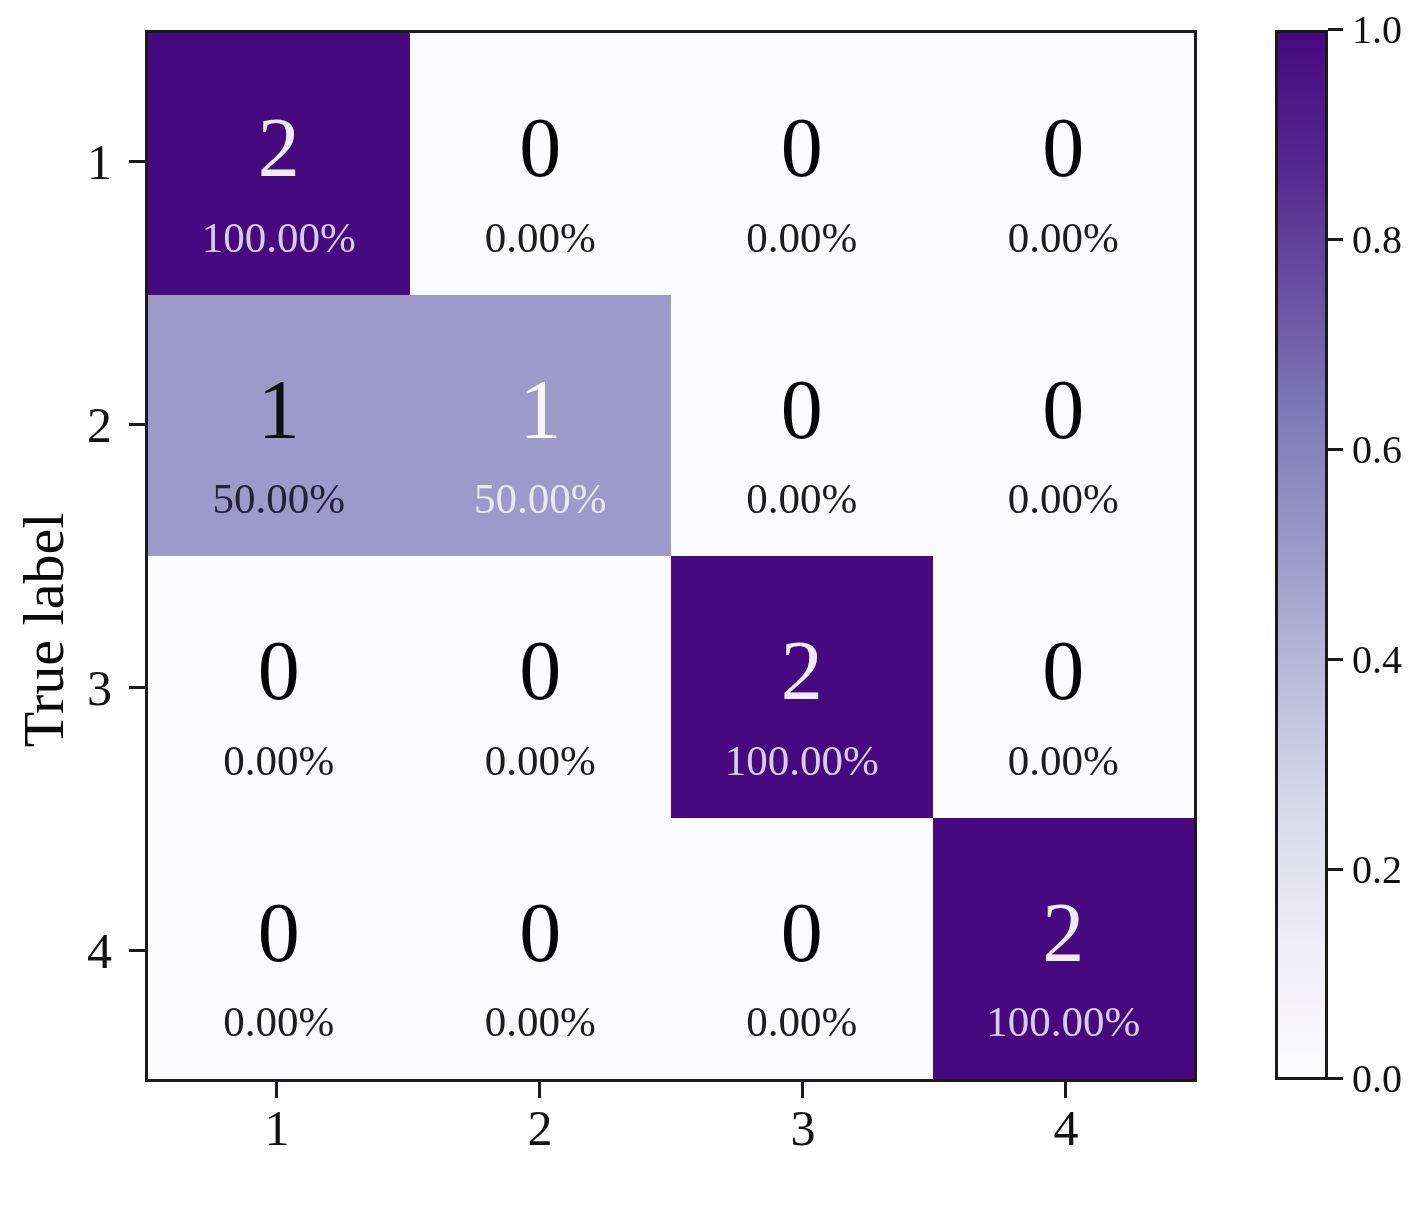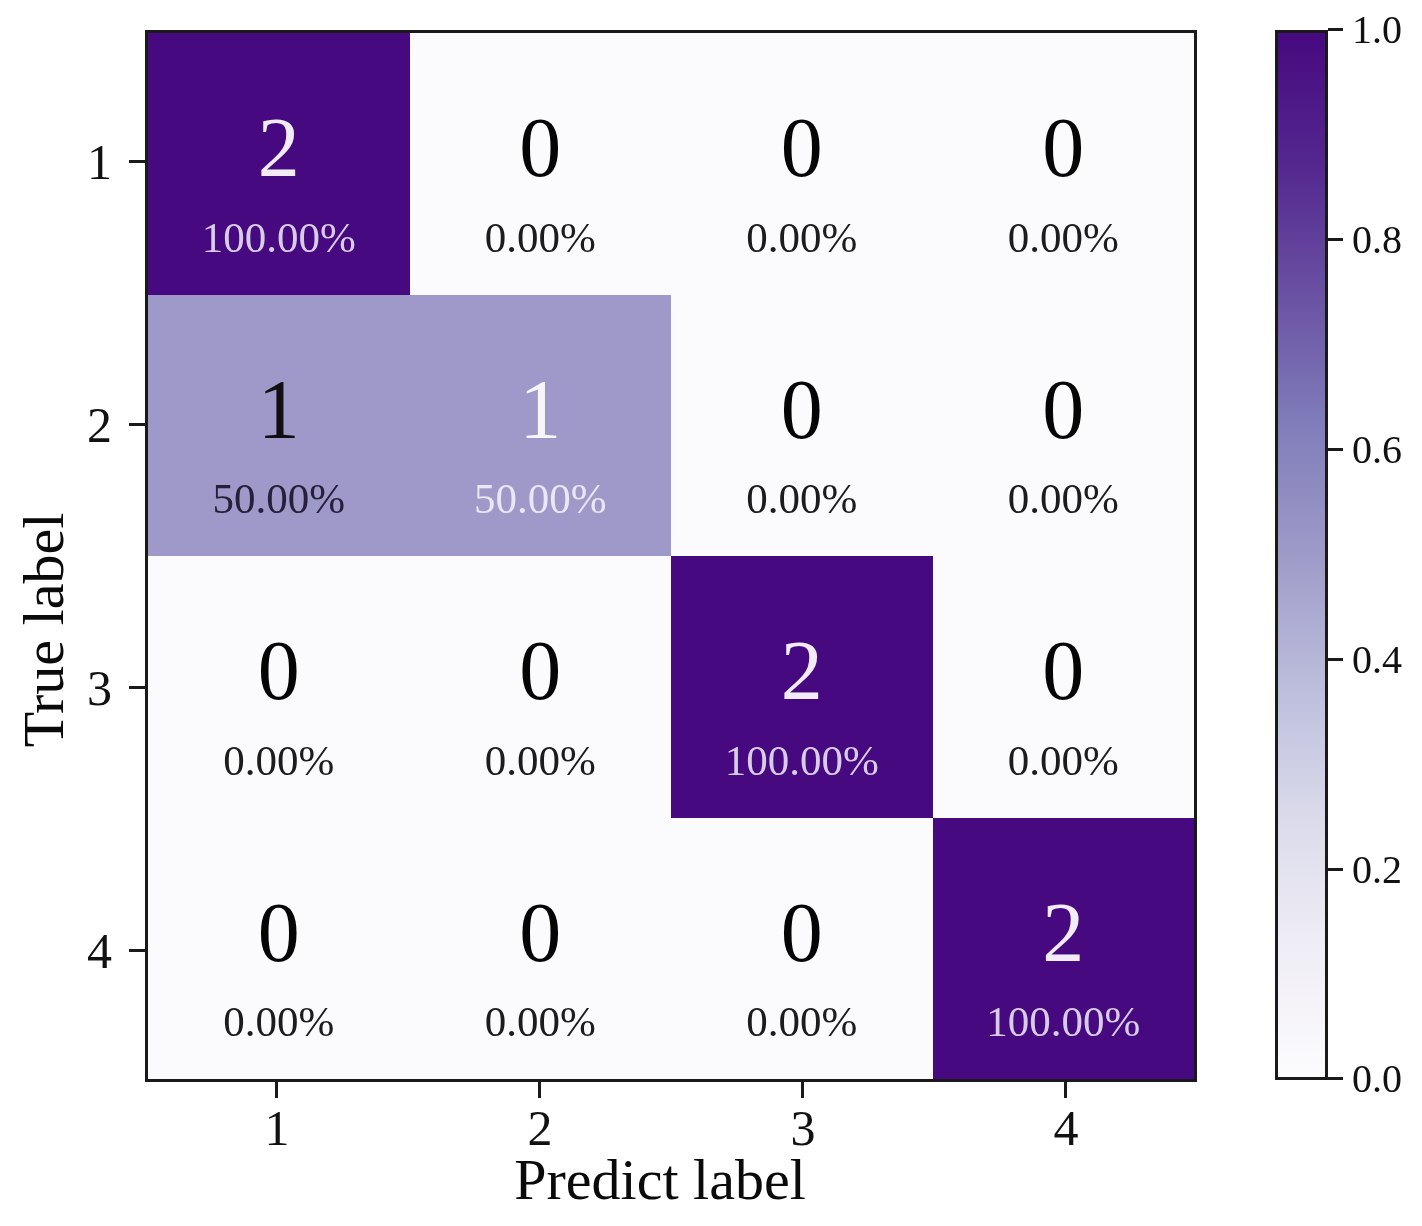--- a/index.html
+++ b/index.html
@@ -156,7 +156,6 @@
   <div class="xtick-label" style="left:763px;">3</div>
   <div class="xtick-label" style="left:1026px;">4</div>
 
-  <div id="xlabel">Predict label</div>
 
   <div id="colorbar">
     <div id="colorbar-gradient" style="background: linear-gradient(rgb(71, 9, 128) 0%, rgb(84, 39, 143) 12.5%, rgb(106, 81, 163) 25%, rgb(128, 125, 186) 37.5%, rgb(158, 154, 200) 50%, rgb(188, 189, 220) 62.5%, rgb(218, 218, 235) 75%, rgb(239, 237, 245) 87.5%, rgb(252, 251, 253) 100%);"></div>

